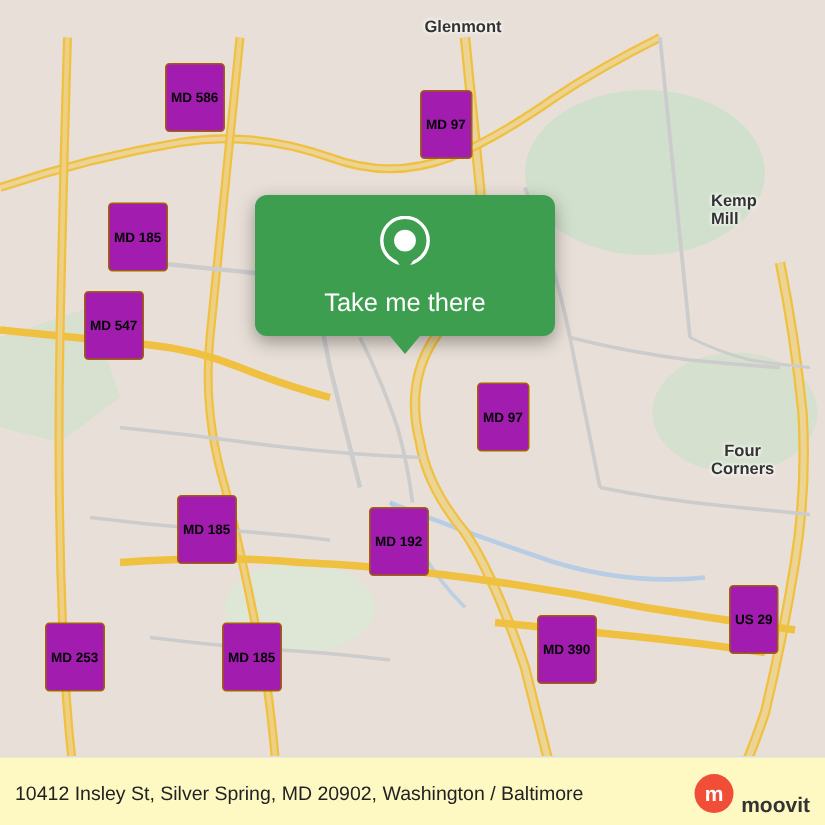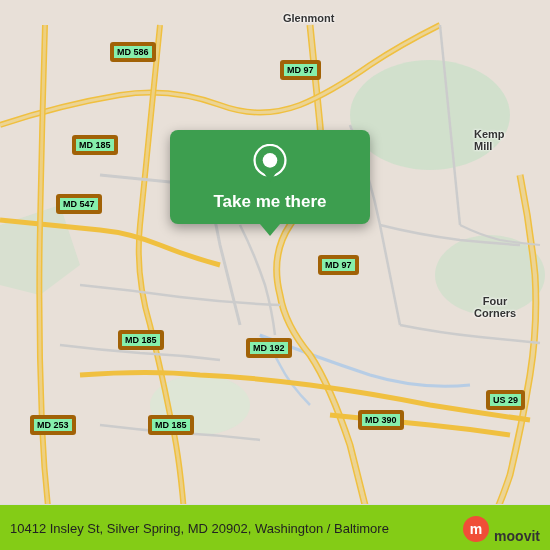--- a/index.html
+++ b/index.html
@@ -128,13 +128,13 @@
     
     .road-label {
       position: absolute;
-      background: #86efac;
-      border: 4px solid #a16207;
+      background: #a21caf;
+      border: 1px solid #a16207;
       border-radius: 3px;
       font-size: 9px;
       font-weight: bold;
       color: #000;
-      padding: 1px 3px;
+      padding: 17px 3px;
       white-space: nowrap;
     }
 

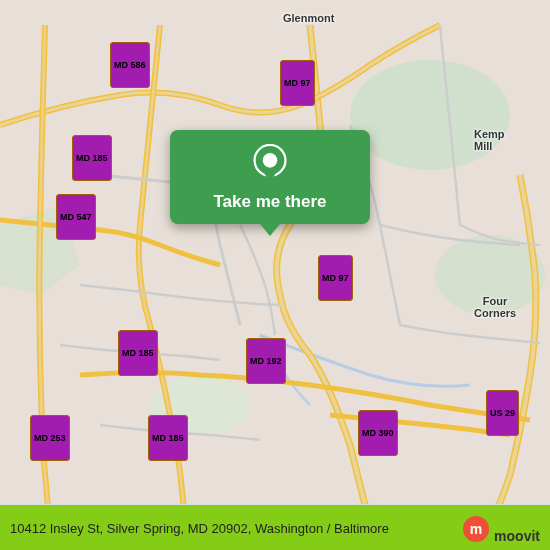--- a/index.html
+++ b/index.html
@@ -70,7 +70,7 @@
     #callout-label {
       color: #ffffff;
       font-size: 17px;
-      font-weight: 700;
+      font-weight: 400;
       white-space: nowrap;
     }
 

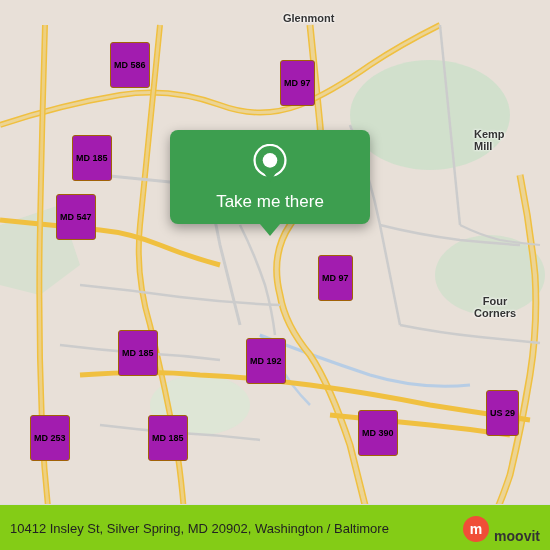--- a/index.html
+++ b/index.html
@@ -79,7 +79,7 @@
       position: absolute;
       bottom: 0; left: 0;
       width: 100%;
-      background: #84cc16;
+      background: #fef9c3;
       padding: 8px 10px 6px;
       display: flex;
       align-items: center;

